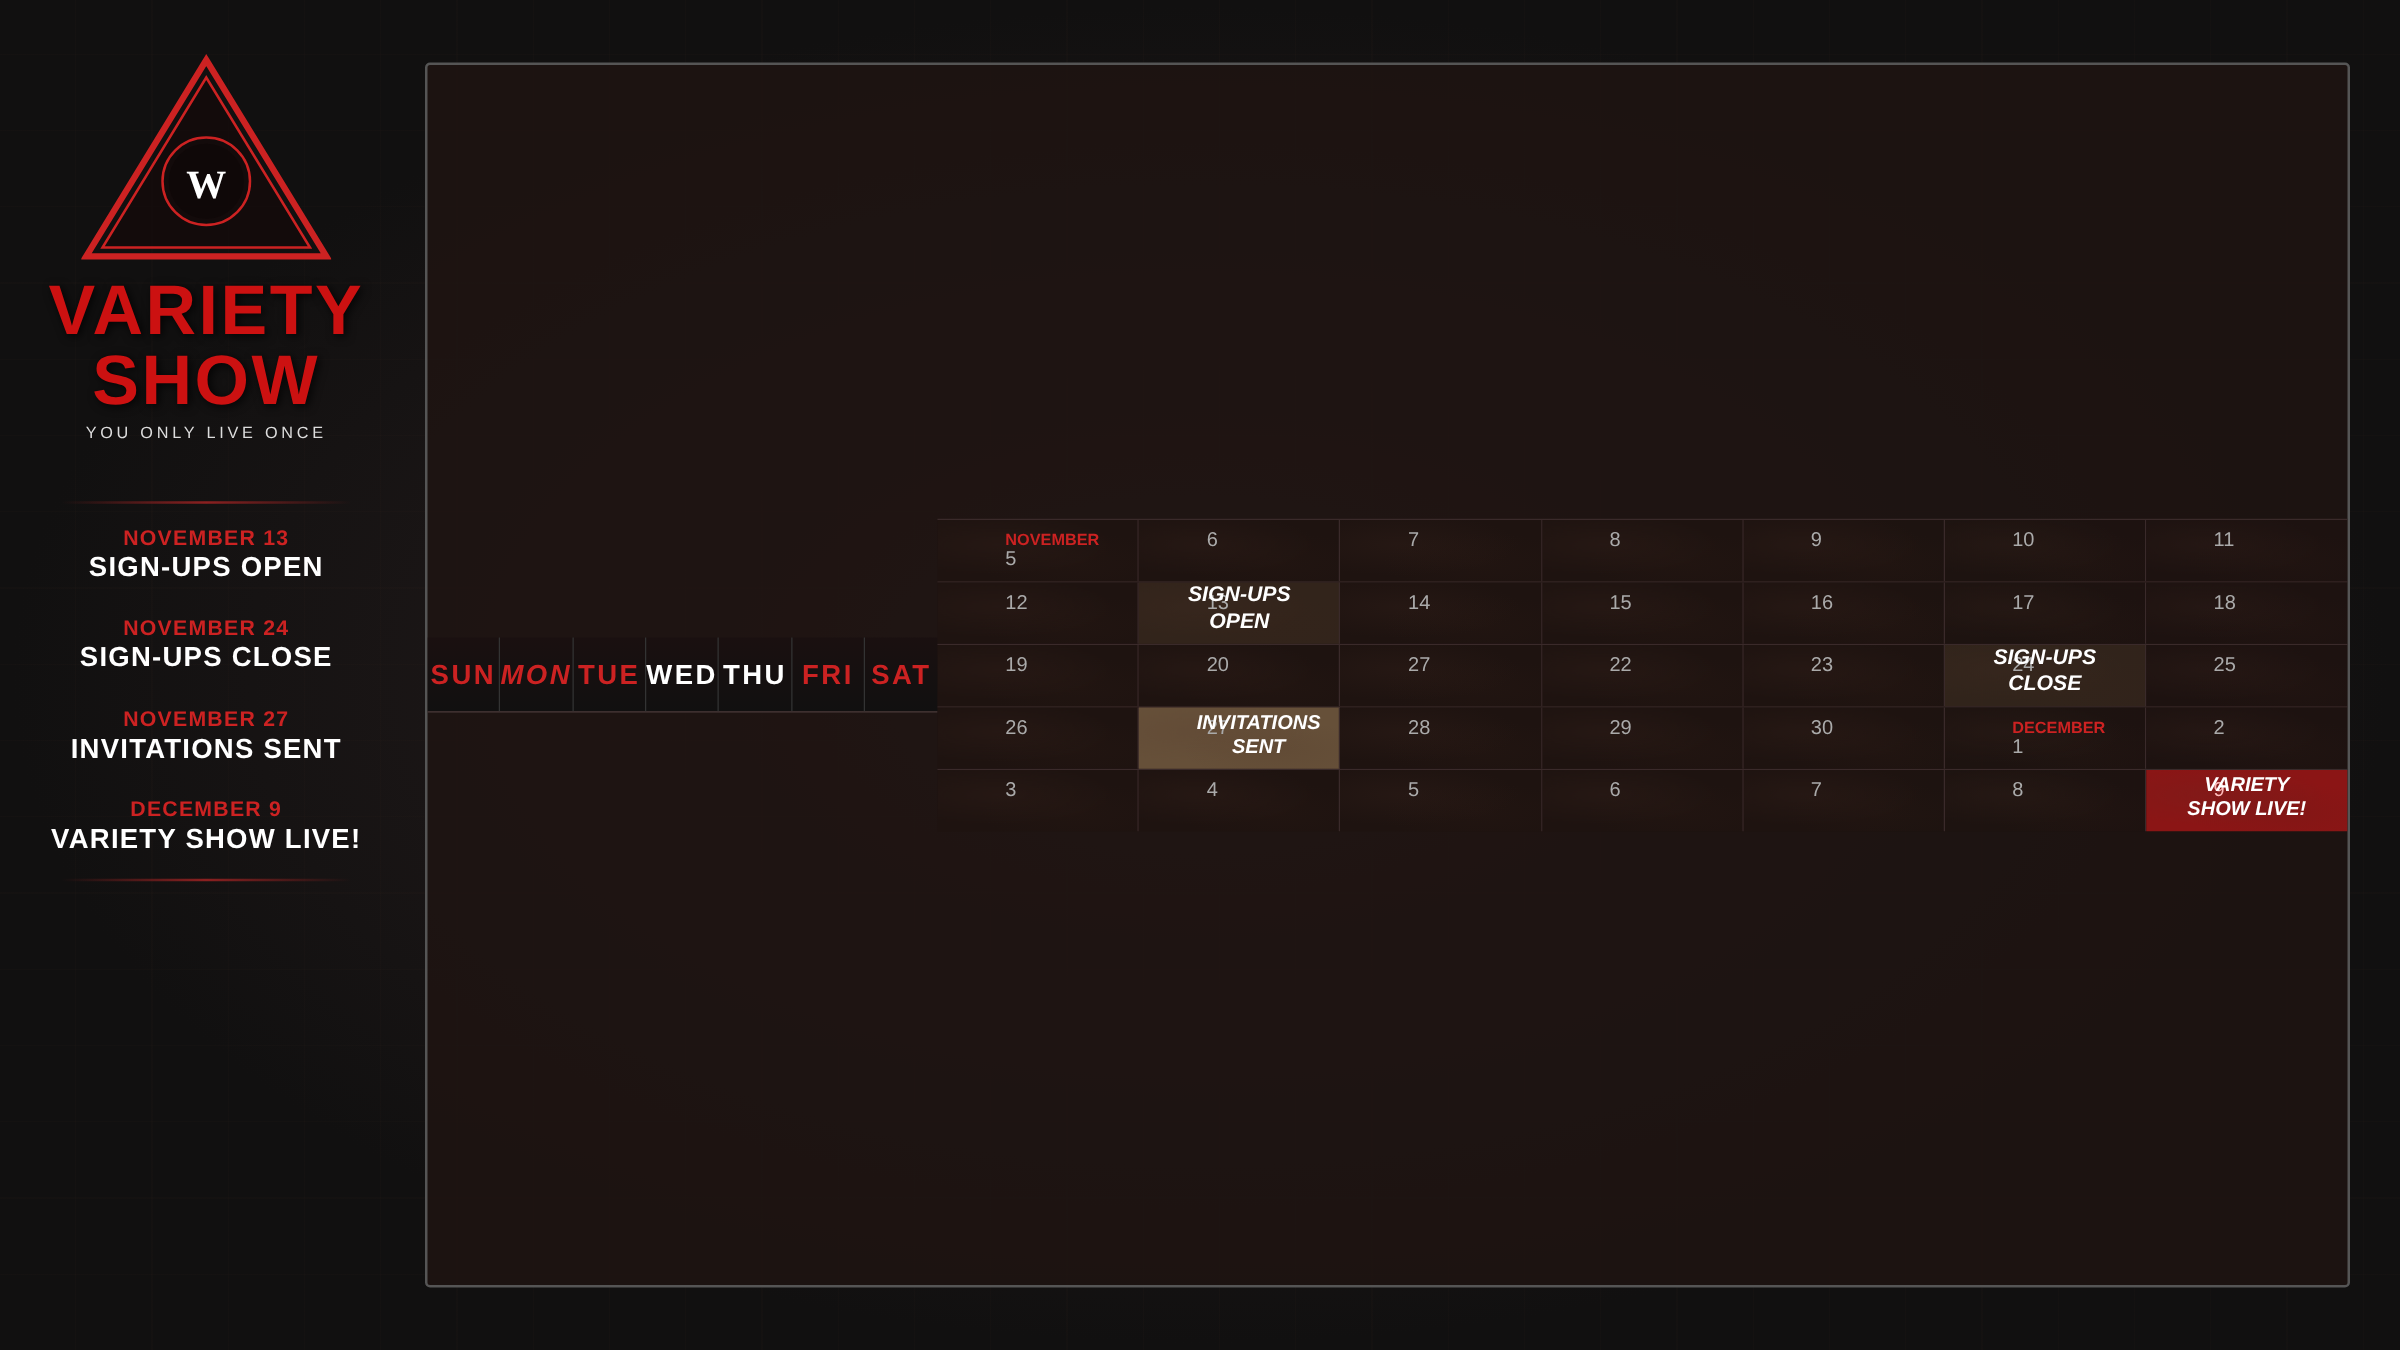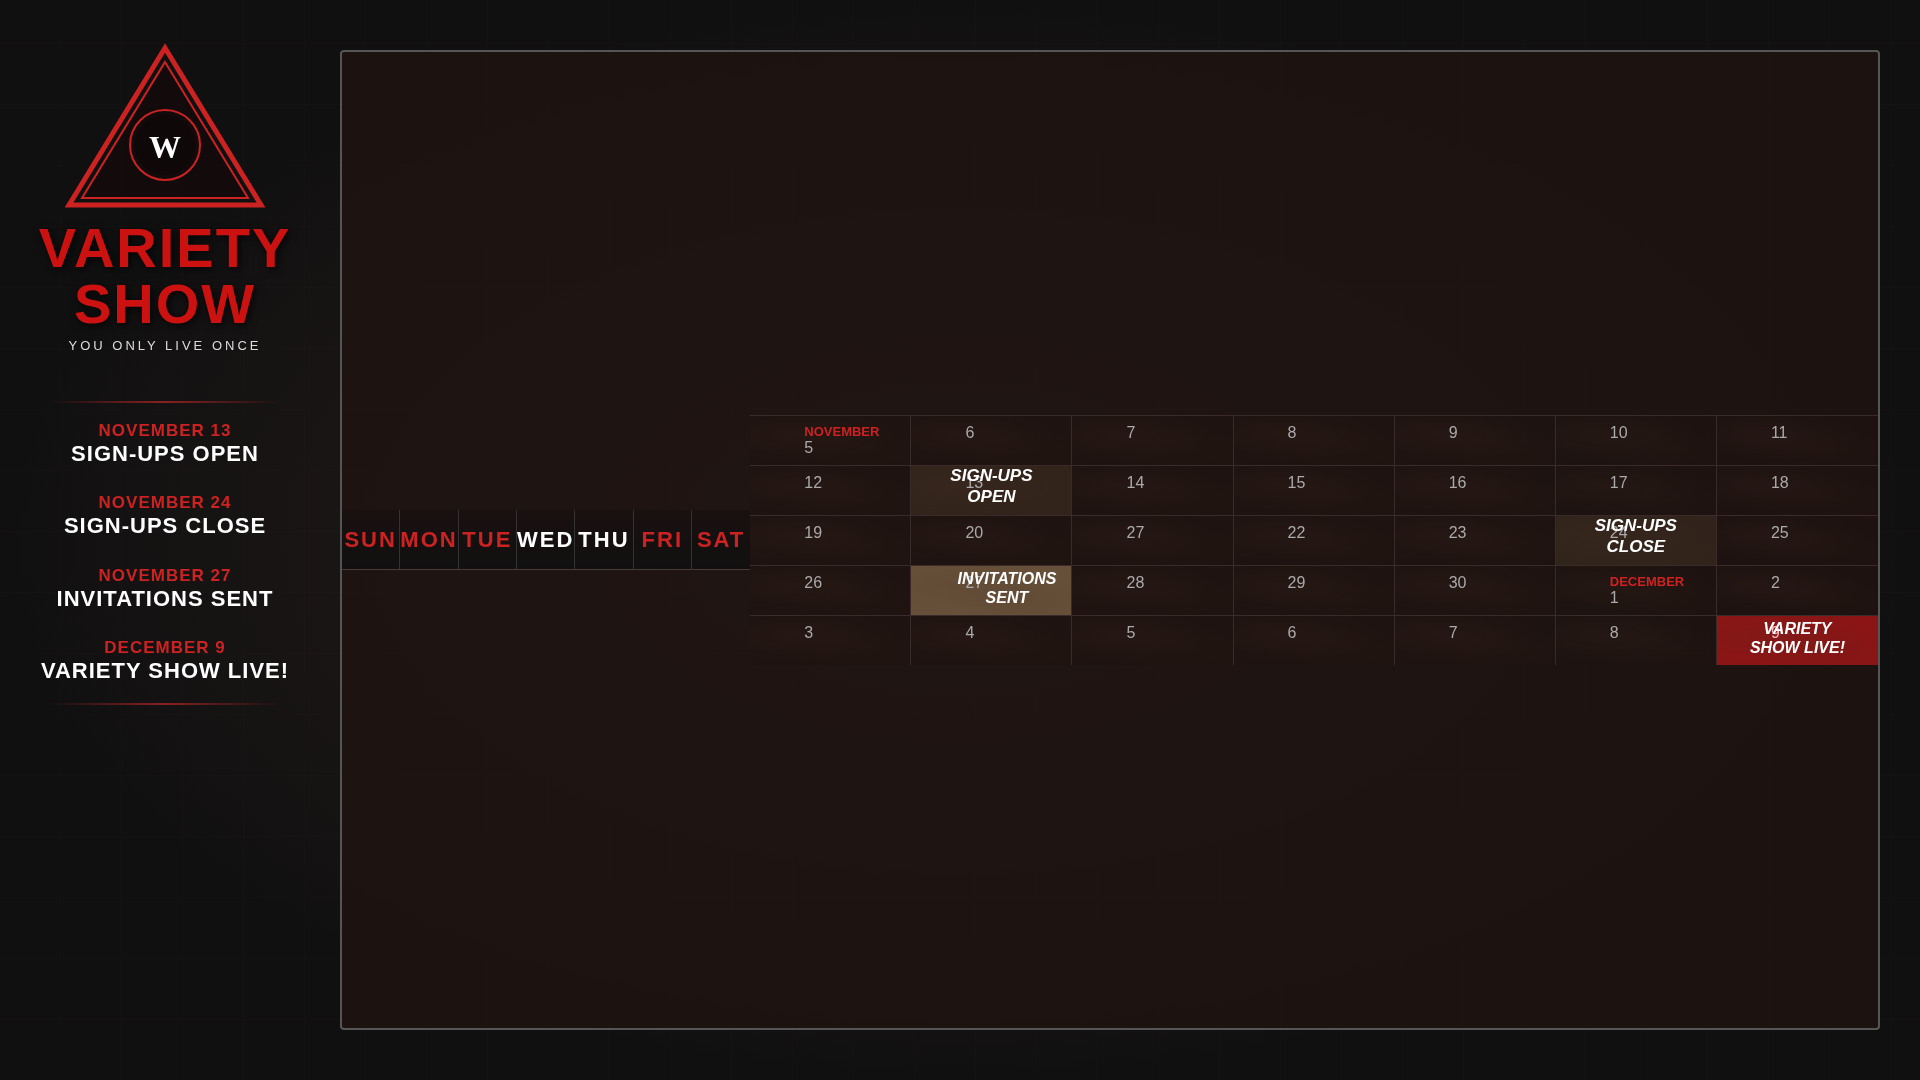--- a/index.html
+++ b/index.html
@@ -184,7 +184,7 @@
     .cal-header-cell:last-child { border-right: none; }
 
     .cal-header-cell.sun { color: #cc2222; }
-    .cal-header-cell.mon { color: #cc2222; }
+    .cal-header-cell.mon { color: #cc2222; font-style: italic; }
     .cal-header-cell.tue { color: #cc2222; }
     .cal-header-cell.wed { color: #ffffff; }
     .cal-header-cell.thu { color: #ffffff; }

